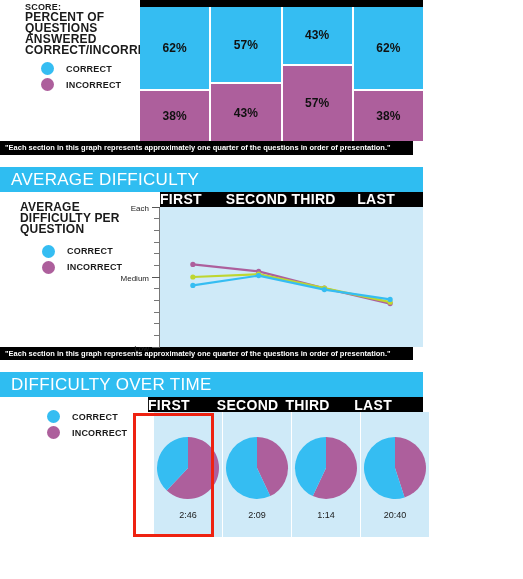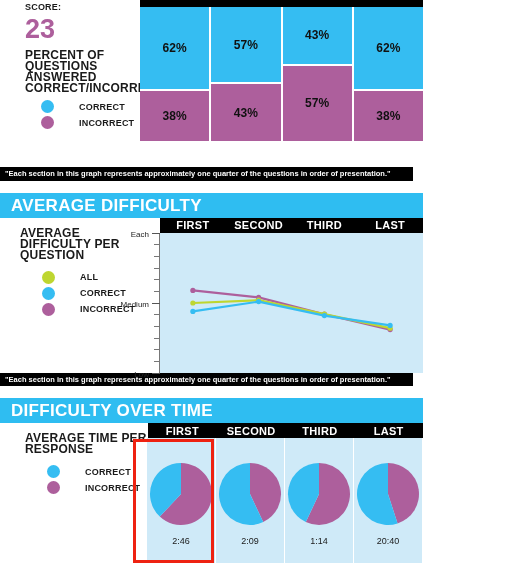--- a/index.html
+++ b/index.html
@@ -86,7 +86,7 @@
   
   .sec1 {
     position: relative;
-    height: 167px;
+    height: 141px;
   }
   .sec1-left {
     position: absolute;

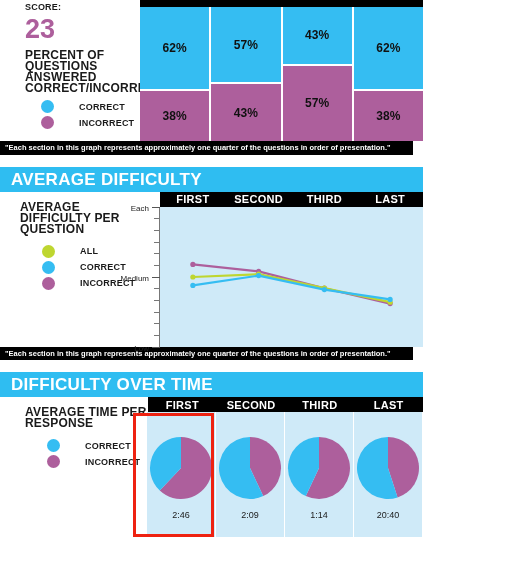--- a/index.html
+++ b/index.html
@@ -258,7 +258,6 @@
 
     <div class="sec1-left">
       <div class="score-label">SCORE:</div>
-      <div class="score-value">23</div>
       <div class="panel-title">PERCENT OF QUESTIONS ANSWERED CORRECT/INCORRECT</div>
 
       <div class="legend-row">

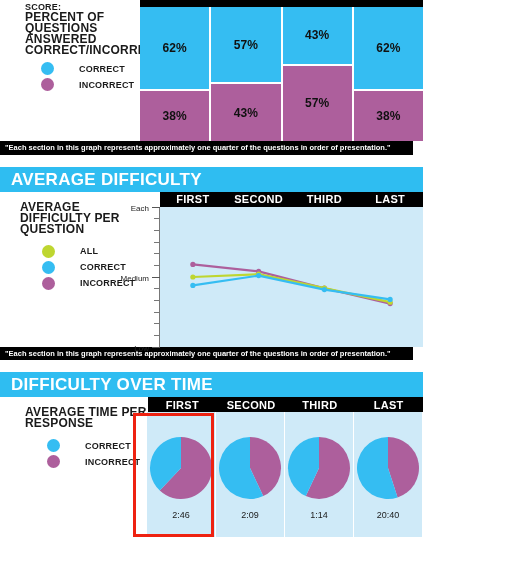--- a/index.html
+++ b/index.html
@@ -72,7 +72,7 @@
     font-size: 9px;
     font-weight: bold;
     color: #1a1a1a;
-    margin-left: 25px;
+    margin-left: 12px;
     letter-spacing: 0.2px;
   }
   .panel-title {

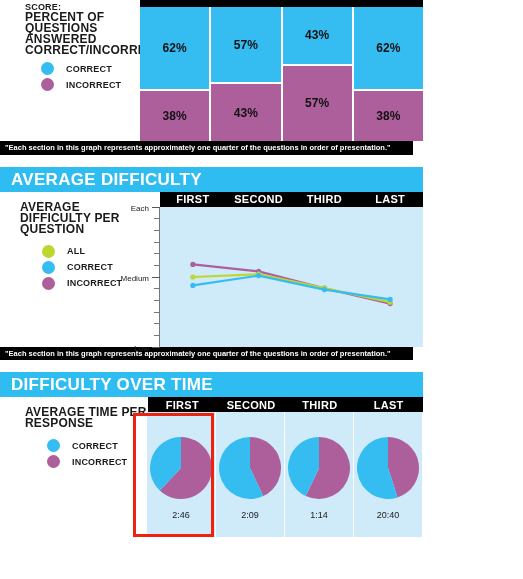--- a/index.html
+++ b/index.html
@@ -27,7 +27,7 @@
     background: #2fbdf1;
     color: #ffffff;
     font-size: 17px;
-    font-weight: bold;
+    font-weight: normal;
     letter-spacing: 0.3px;
     padding: 4px 0 4px 11px;
     box-sizing: border-box;

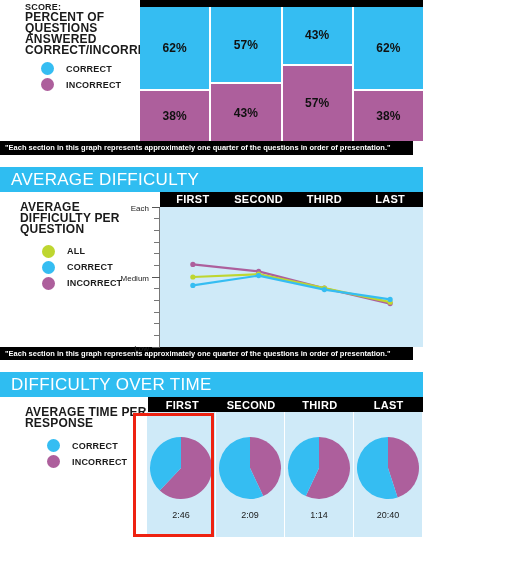--- a/index.html
+++ b/index.html
@@ -51,9 +51,9 @@
   }
   .col-header-bar .col-h {
     flex: 1;
-    text-align: center;
+    text-align: left;
     color: #ffffff;
-    font-size: 11px;
+    font-size: 14px;
     font-weight: bold;
     letter-spacing: 0.3px;
   }

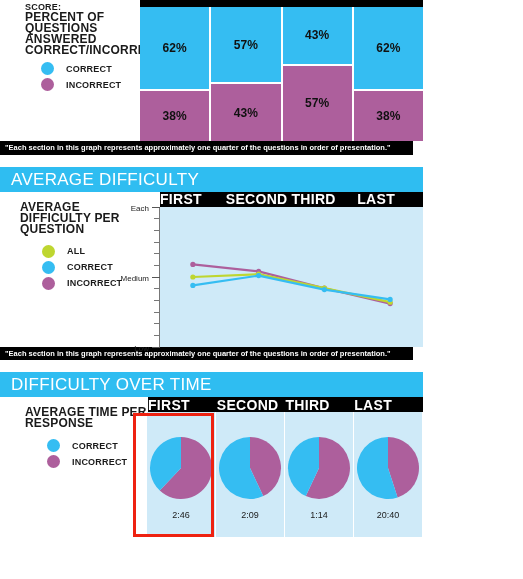--- a/index.html
+++ b/index.html
@@ -302,10 +302,6 @@
       <div class="sec2-left">
         <div class="panel-title">AVERAGE DIFFICULTY PER QUESTION</div>
 
-        <div class="legend-row">
-          <span class="legend-dot" style="background:#bed630"></span>
-          <span class="legend-label">ALL</span>
-        </div>
         <div class="legend-row">
           <span class="legend-dot" style="background:#35bdf2"></span>
           <span class="legend-label">CORRECT</span>

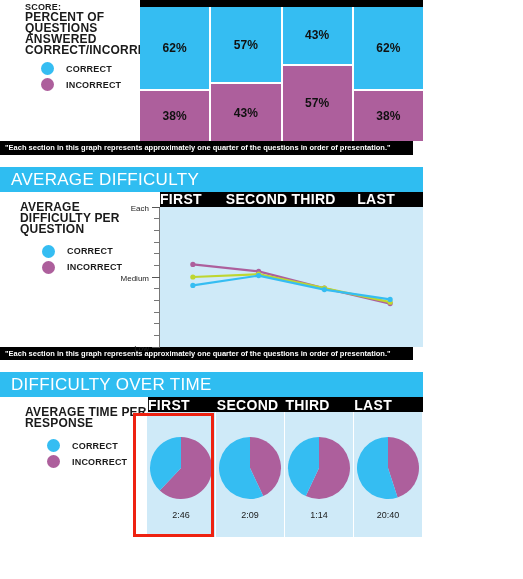--- a/index.html
+++ b/index.html
@@ -376,7 +376,6 @@
 
     <div class="sec3-body">
       <div class="sec3-left">
-        <div class="panel-title">AVERAGE TIME PER RESPONSE</div>
 
         <div class="legend-row">
           <span class="legend-dot" style="background:#35bdf2"></span>

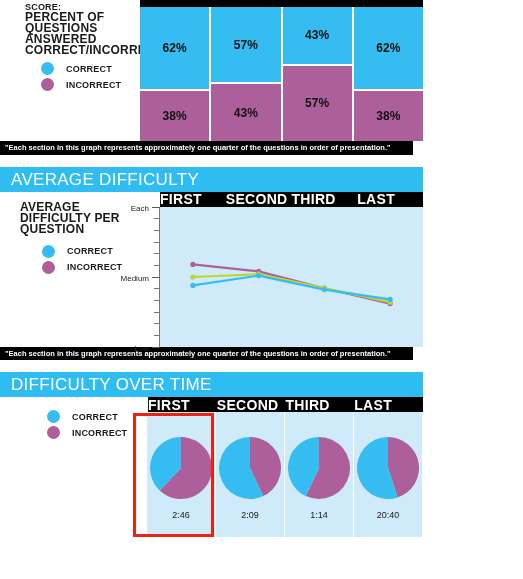--- a/index.html
+++ b/index.html
@@ -394,7 +394,7 @@
             <div class="col-h">THIRD</div>
             <div class="col-h">LAST</div>
           </div>
-        <div class="pies" id="pies-container" style="margin-left:2px;width:275px">
+        <div class="pies" id="pies-container" style="margin-left:9px;width:275px">
             <div class="pie-col">
               <svg width="68" height="68" viewBox="0 0 68 68">
                 <path d="M 34 34 L 34 3 A 31 31 0 1 1 12.77903971621065 56.59802745006375 Z" fill="#ad5f9c"></path>

